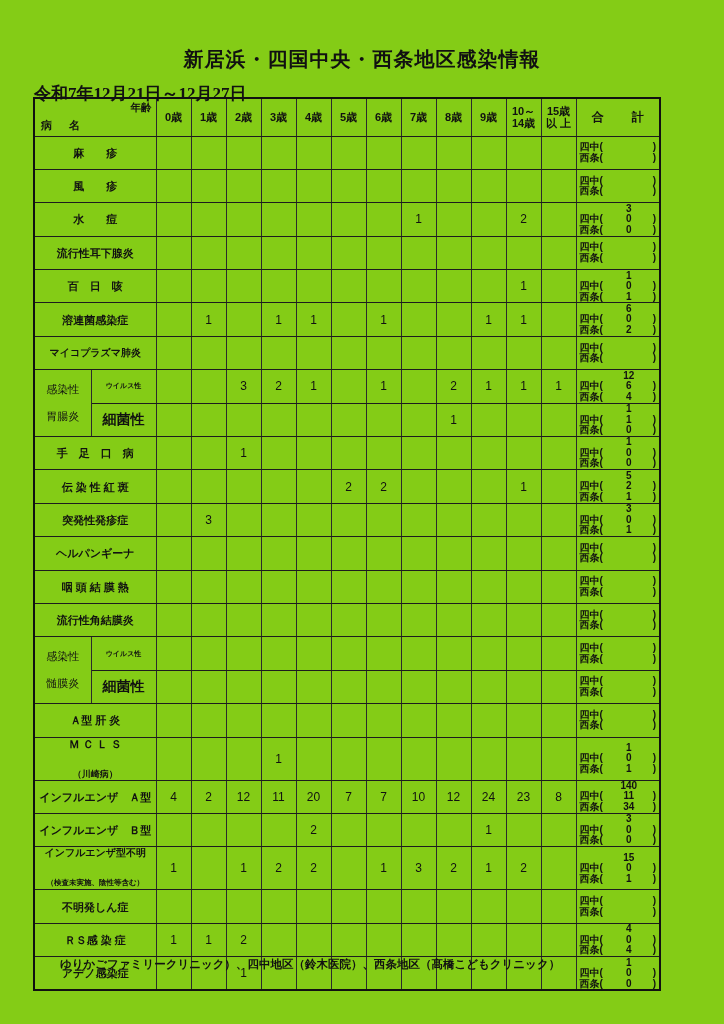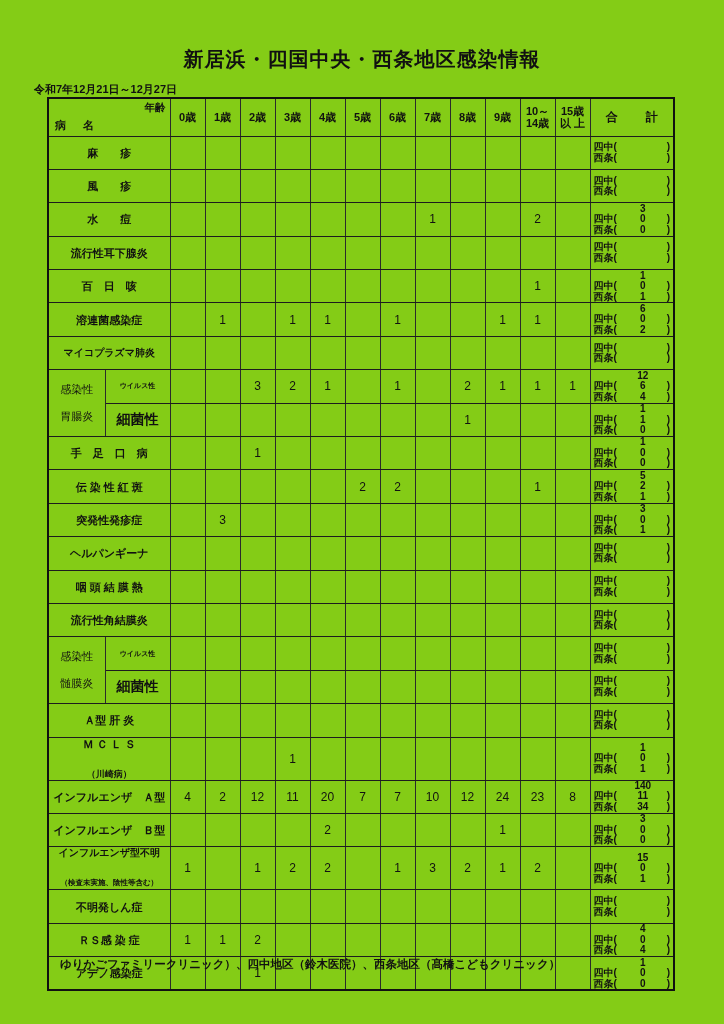--- a/index.html
+++ b/index.html
@@ -7,7 +7,7 @@
         font-family:"Liberation Sans","DejaVu Sans",sans-serif;color:#111;overflow:hidden;}
   .title{position:absolute;top:46px;left:0;width:100%;text-align:center;
          font-size:20px;font-weight:bold;letter-spacing:1px;}
-  .date{position:absolute;left:34px;top:82px;font-size:11px;font-weight:bold;}
+  .date{position:absolute;left:34px;top:82px;font-size:17px;font-weight:bold;font-family:Liberation Serif, serif;}
   table.report{position:absolute;left:47px;top:97px;border-collapse:collapse;table-layout:fixed;
          width:626px;border:2.5px solid #111;}
   .report th,.report td{border:1px solid #2b2b2b;border-top-color:#1d1d1d;border-bottom-color:#1d1d1d;

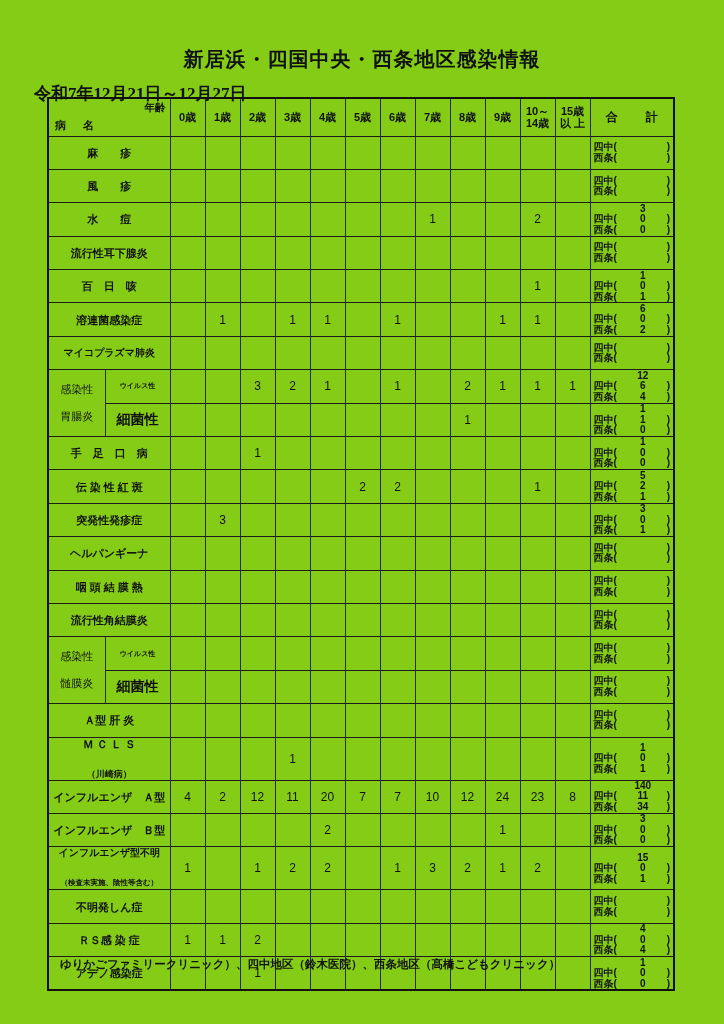--- a/index.html
+++ b/index.html
@@ -8,7 +8,7 @@
   .title{position:absolute;top:46px;left:0;width:100%;text-align:center;
          font-size:20px;font-weight:bold;letter-spacing:1px;}
   .date{position:absolute;left:34px;top:82px;font-size:17px;font-weight:bold;font-family:Liberation Serif, serif;}
-  table.report{position:absolute;left:47px;top:97px;border-collapse:collapse;table-layout:fixed;
+  table.report{position:absolute;left:33px;top:97px;border-collapse:collapse;table-layout:fixed;
          width:626px;border:2.5px solid #111;}
   .report th,.report td{border:1px solid #2b2b2b;border-top-color:#1d1d1d;border-bottom-color:#1d1d1d;
          padding:0;vertical-align:middle;text-align:center;overflow:hidden;}

